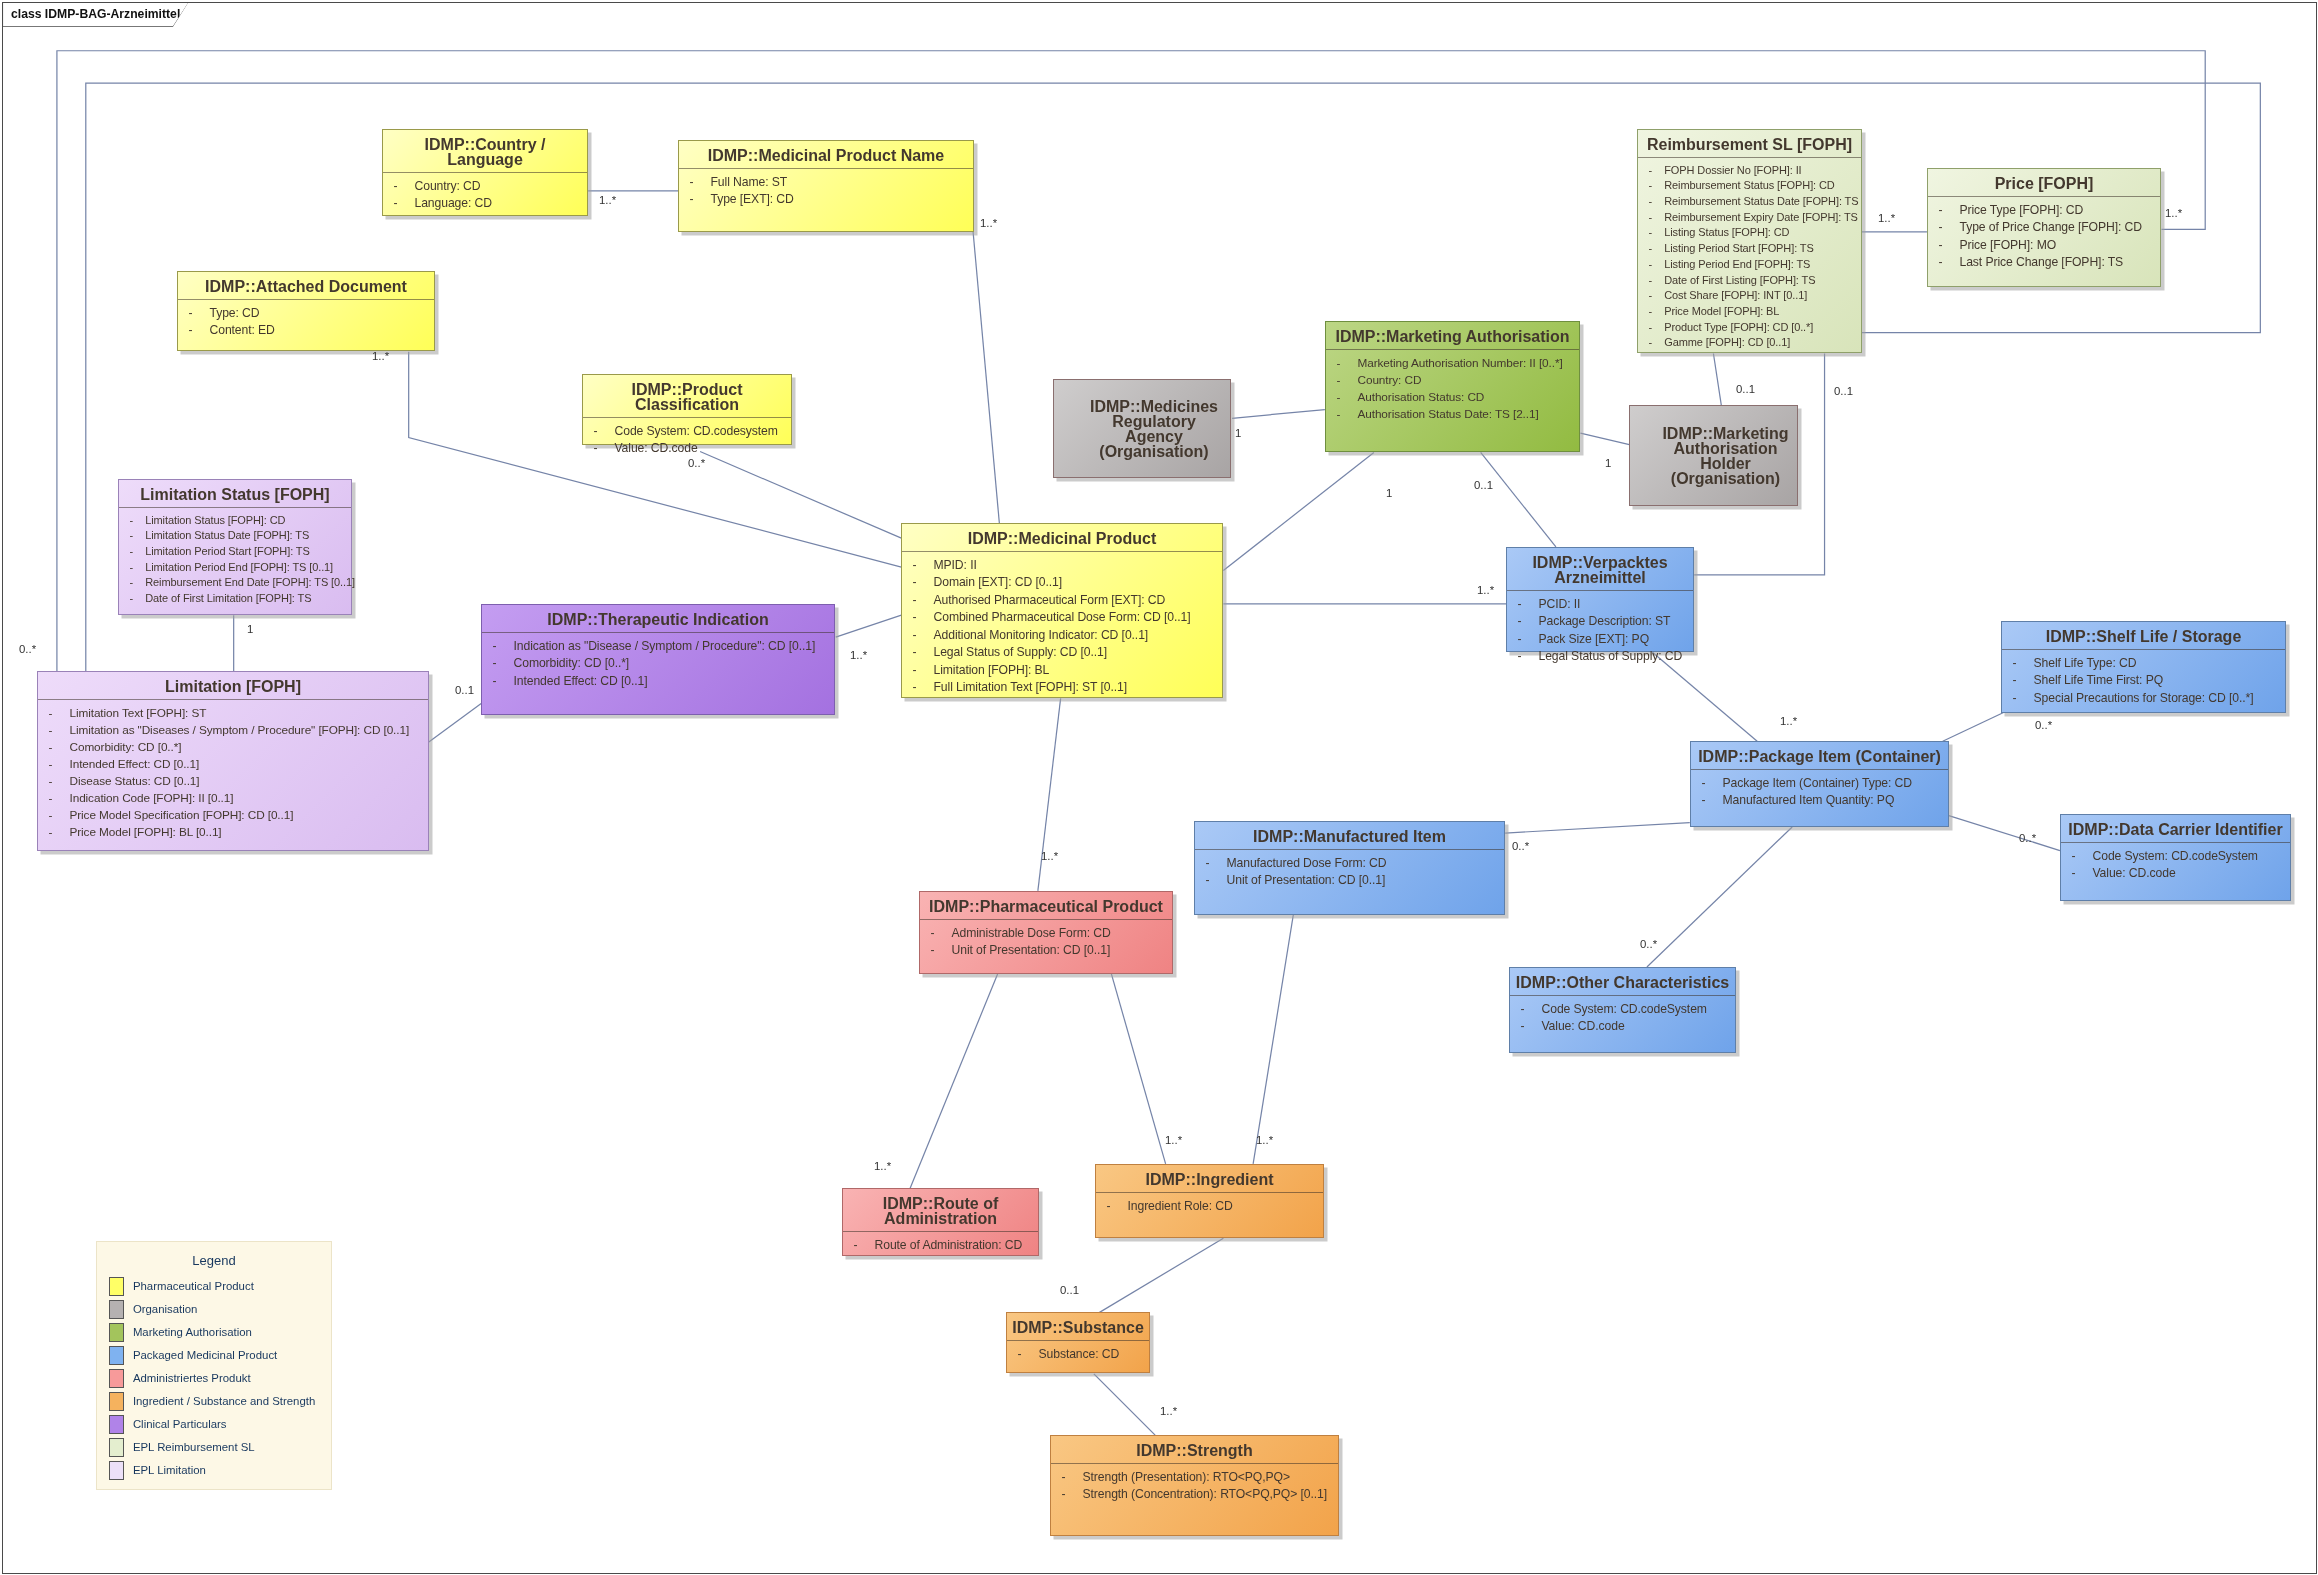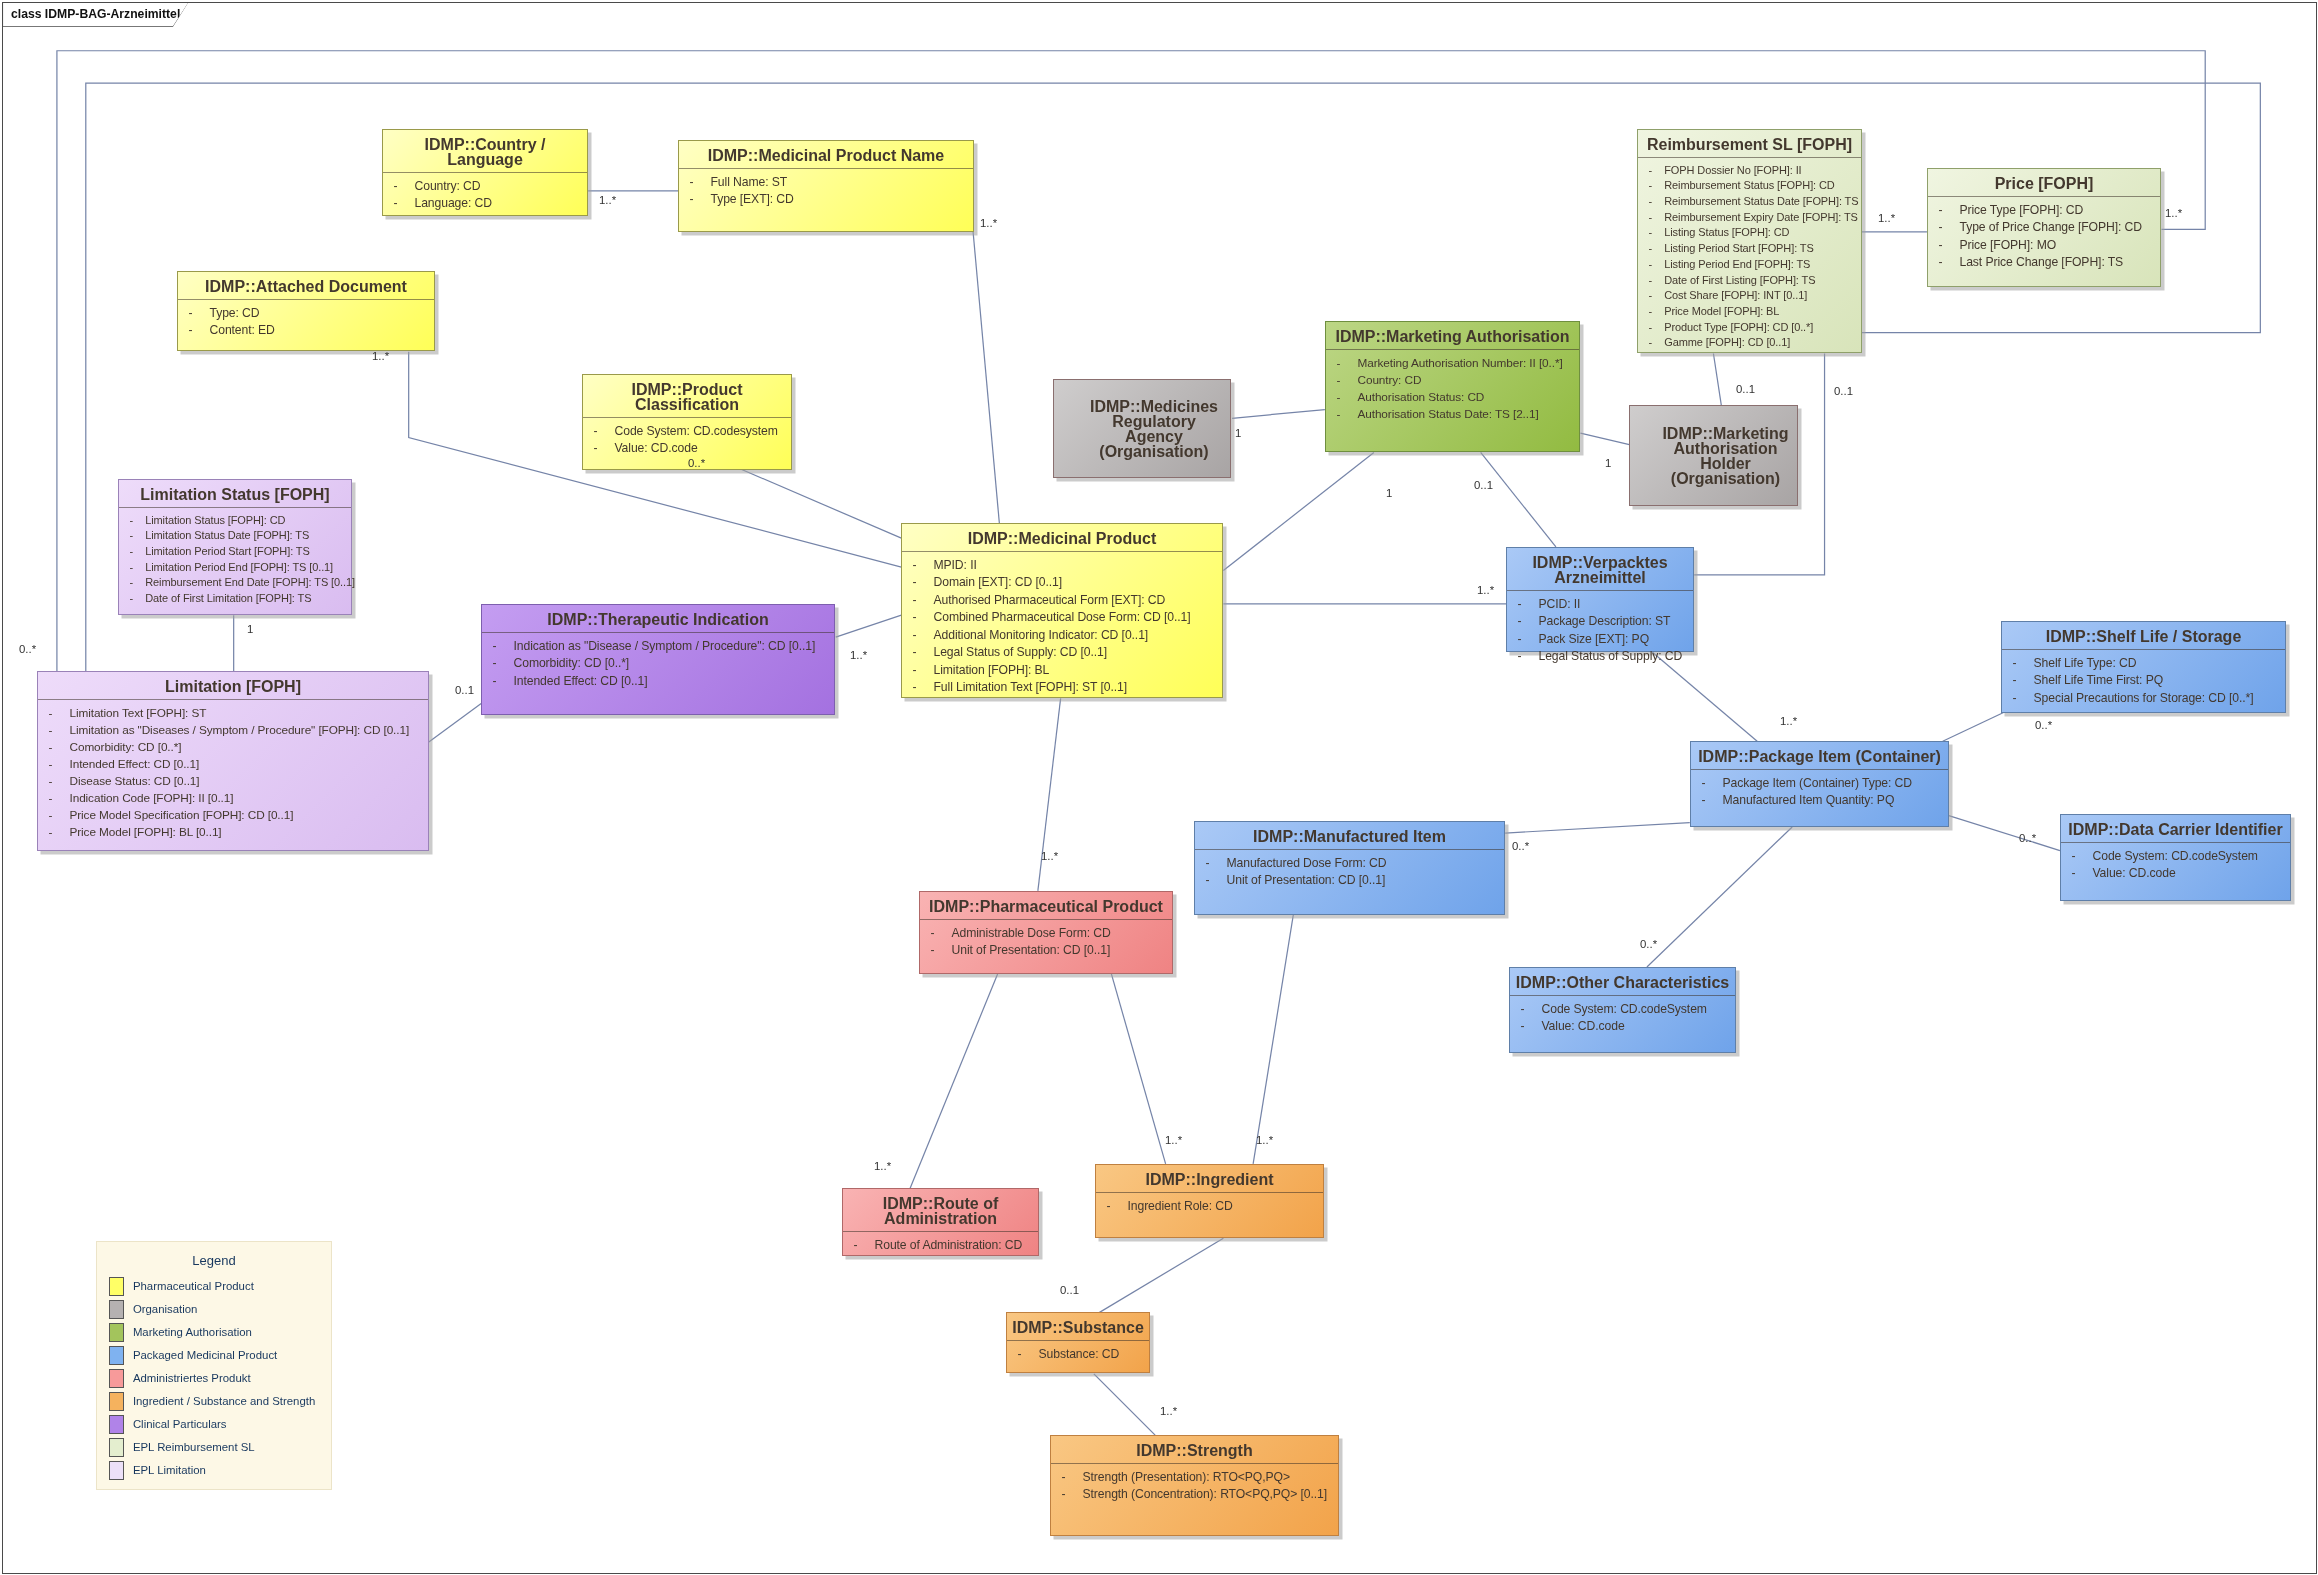--- a/index.html
+++ b/index.html
@@ -125,7 +125,7 @@
       </div>
     </div>
 </div>
-<div class="uml-class c-yellow with-attrs" style="left:582px;top:374px;width:210px;height:96px">
+<div class="uml-class c-yellow with-attrs" style="left:582px;top:374px;width:210px;height:71px">
   <div class="uml-title">IDMP::Product Classification</div>
   <div class="uml-attrs">
       <div class="attr-row">

